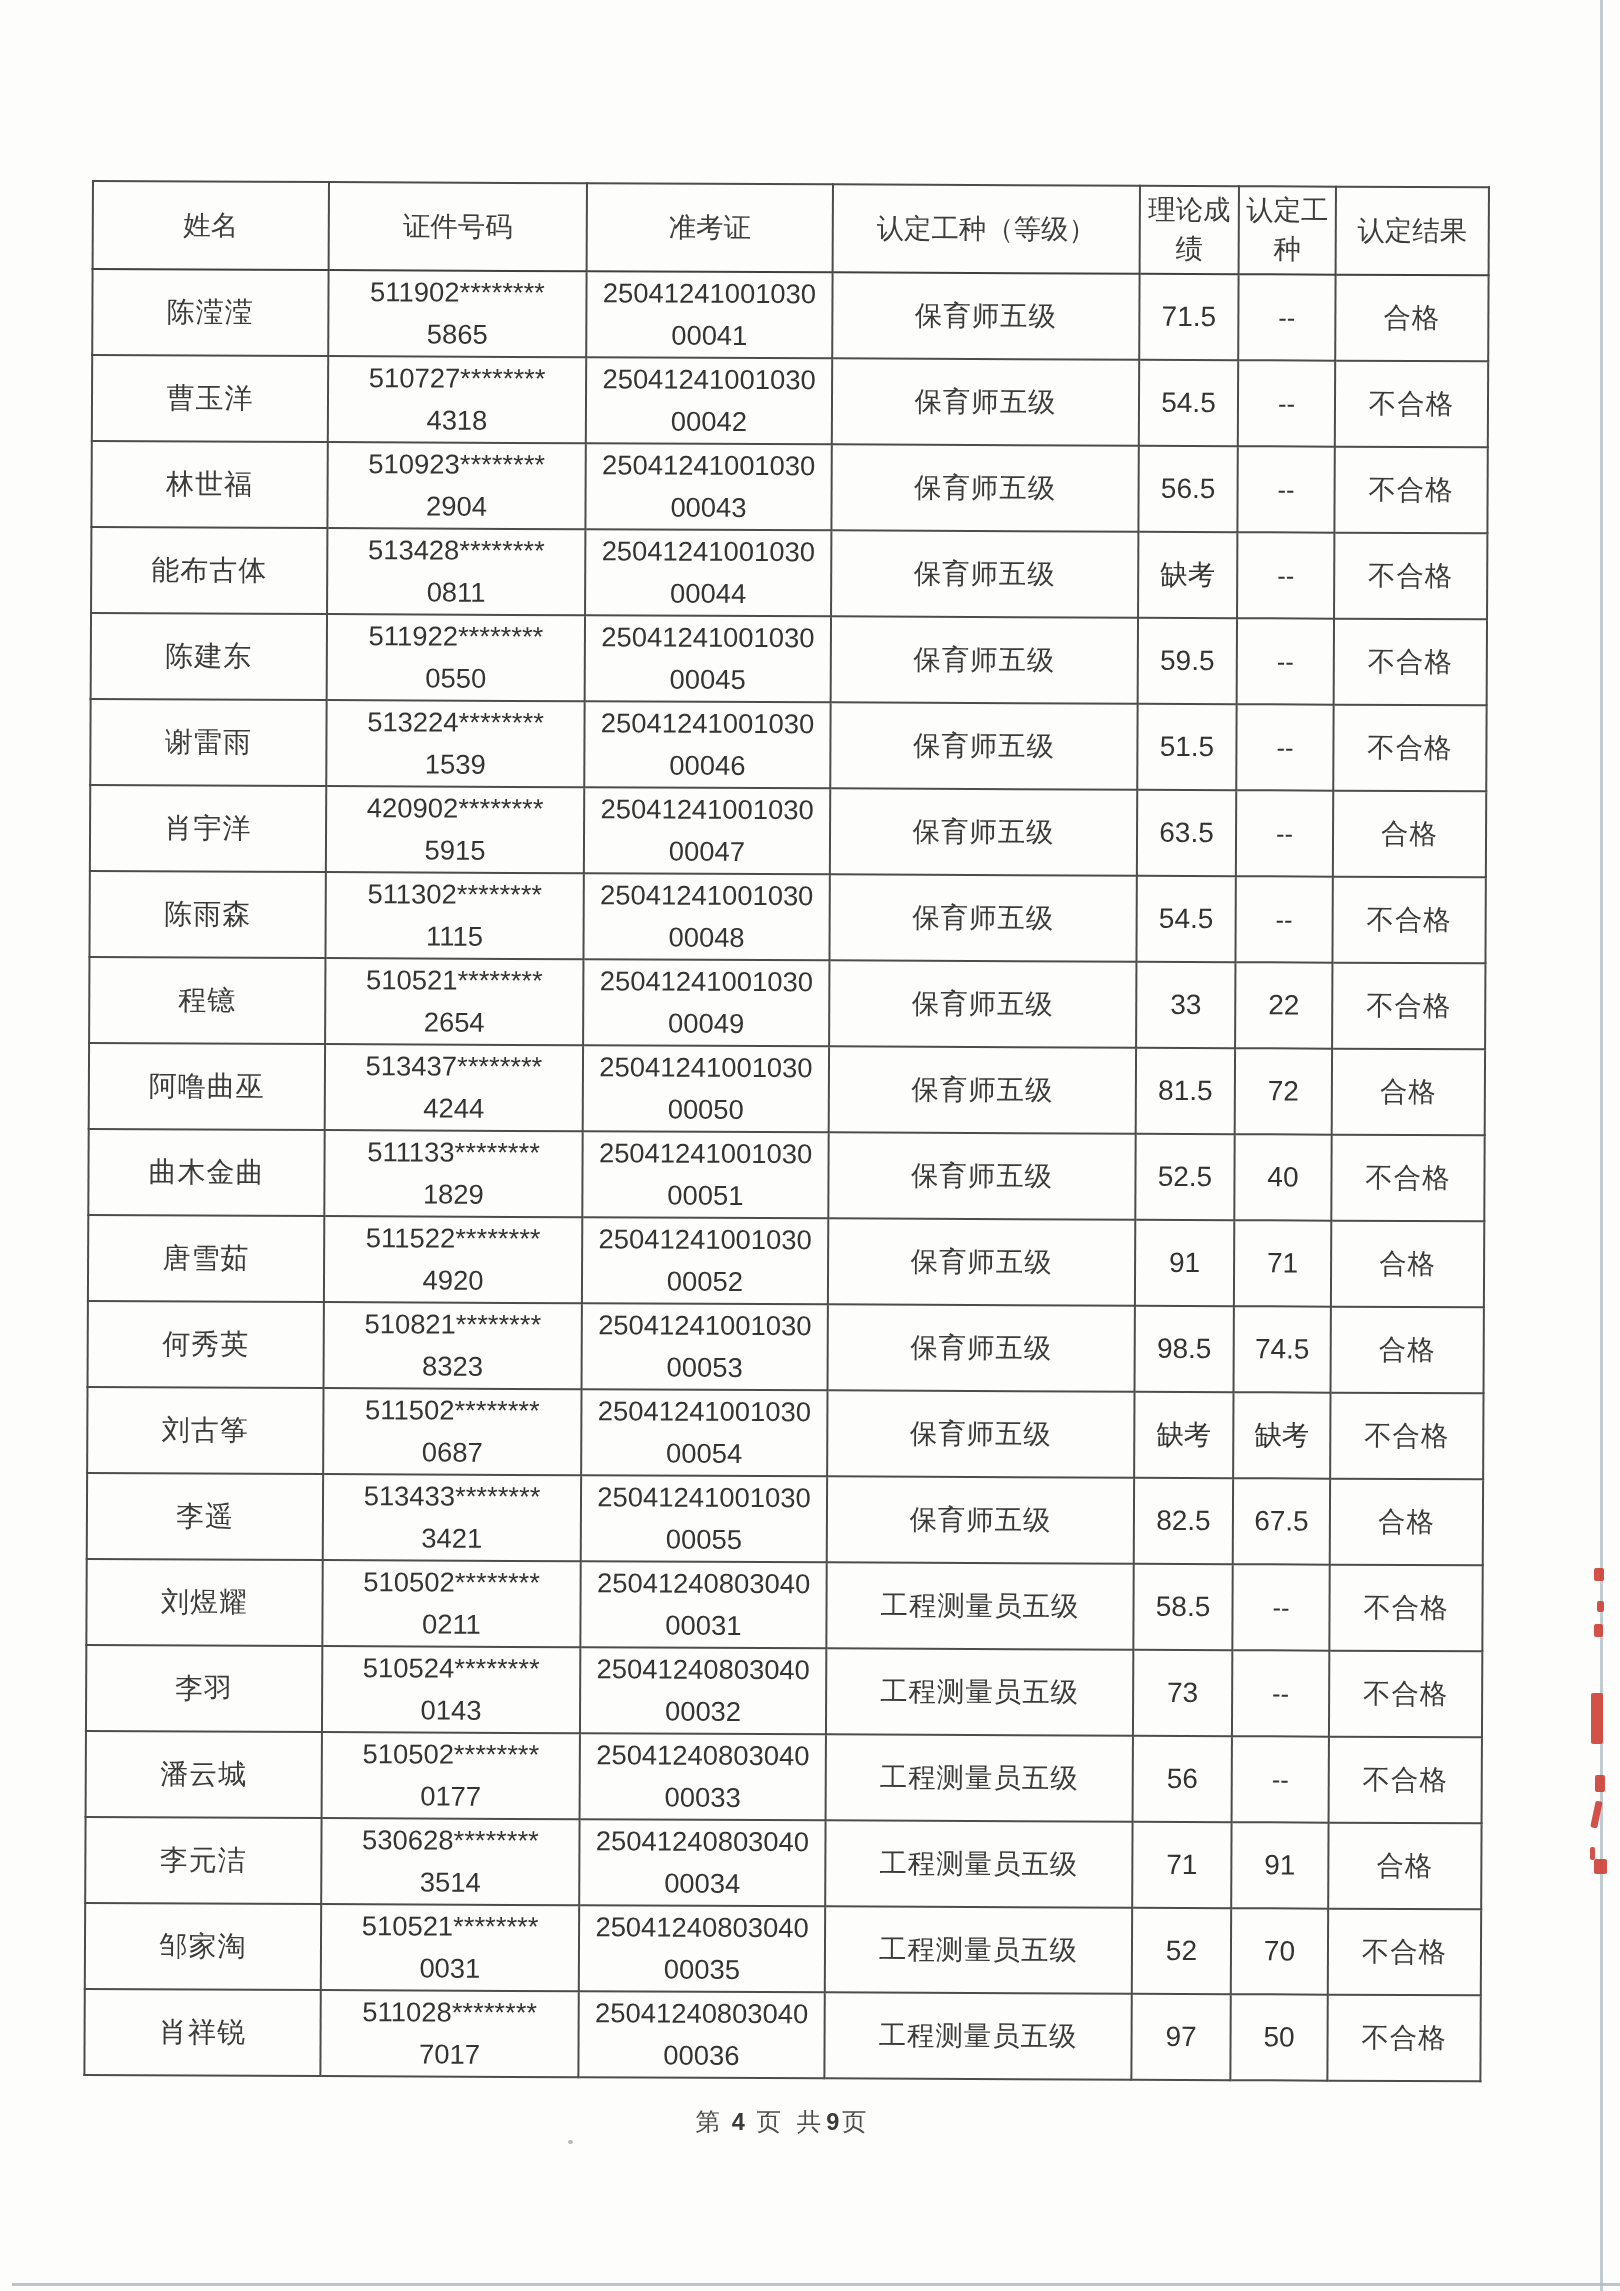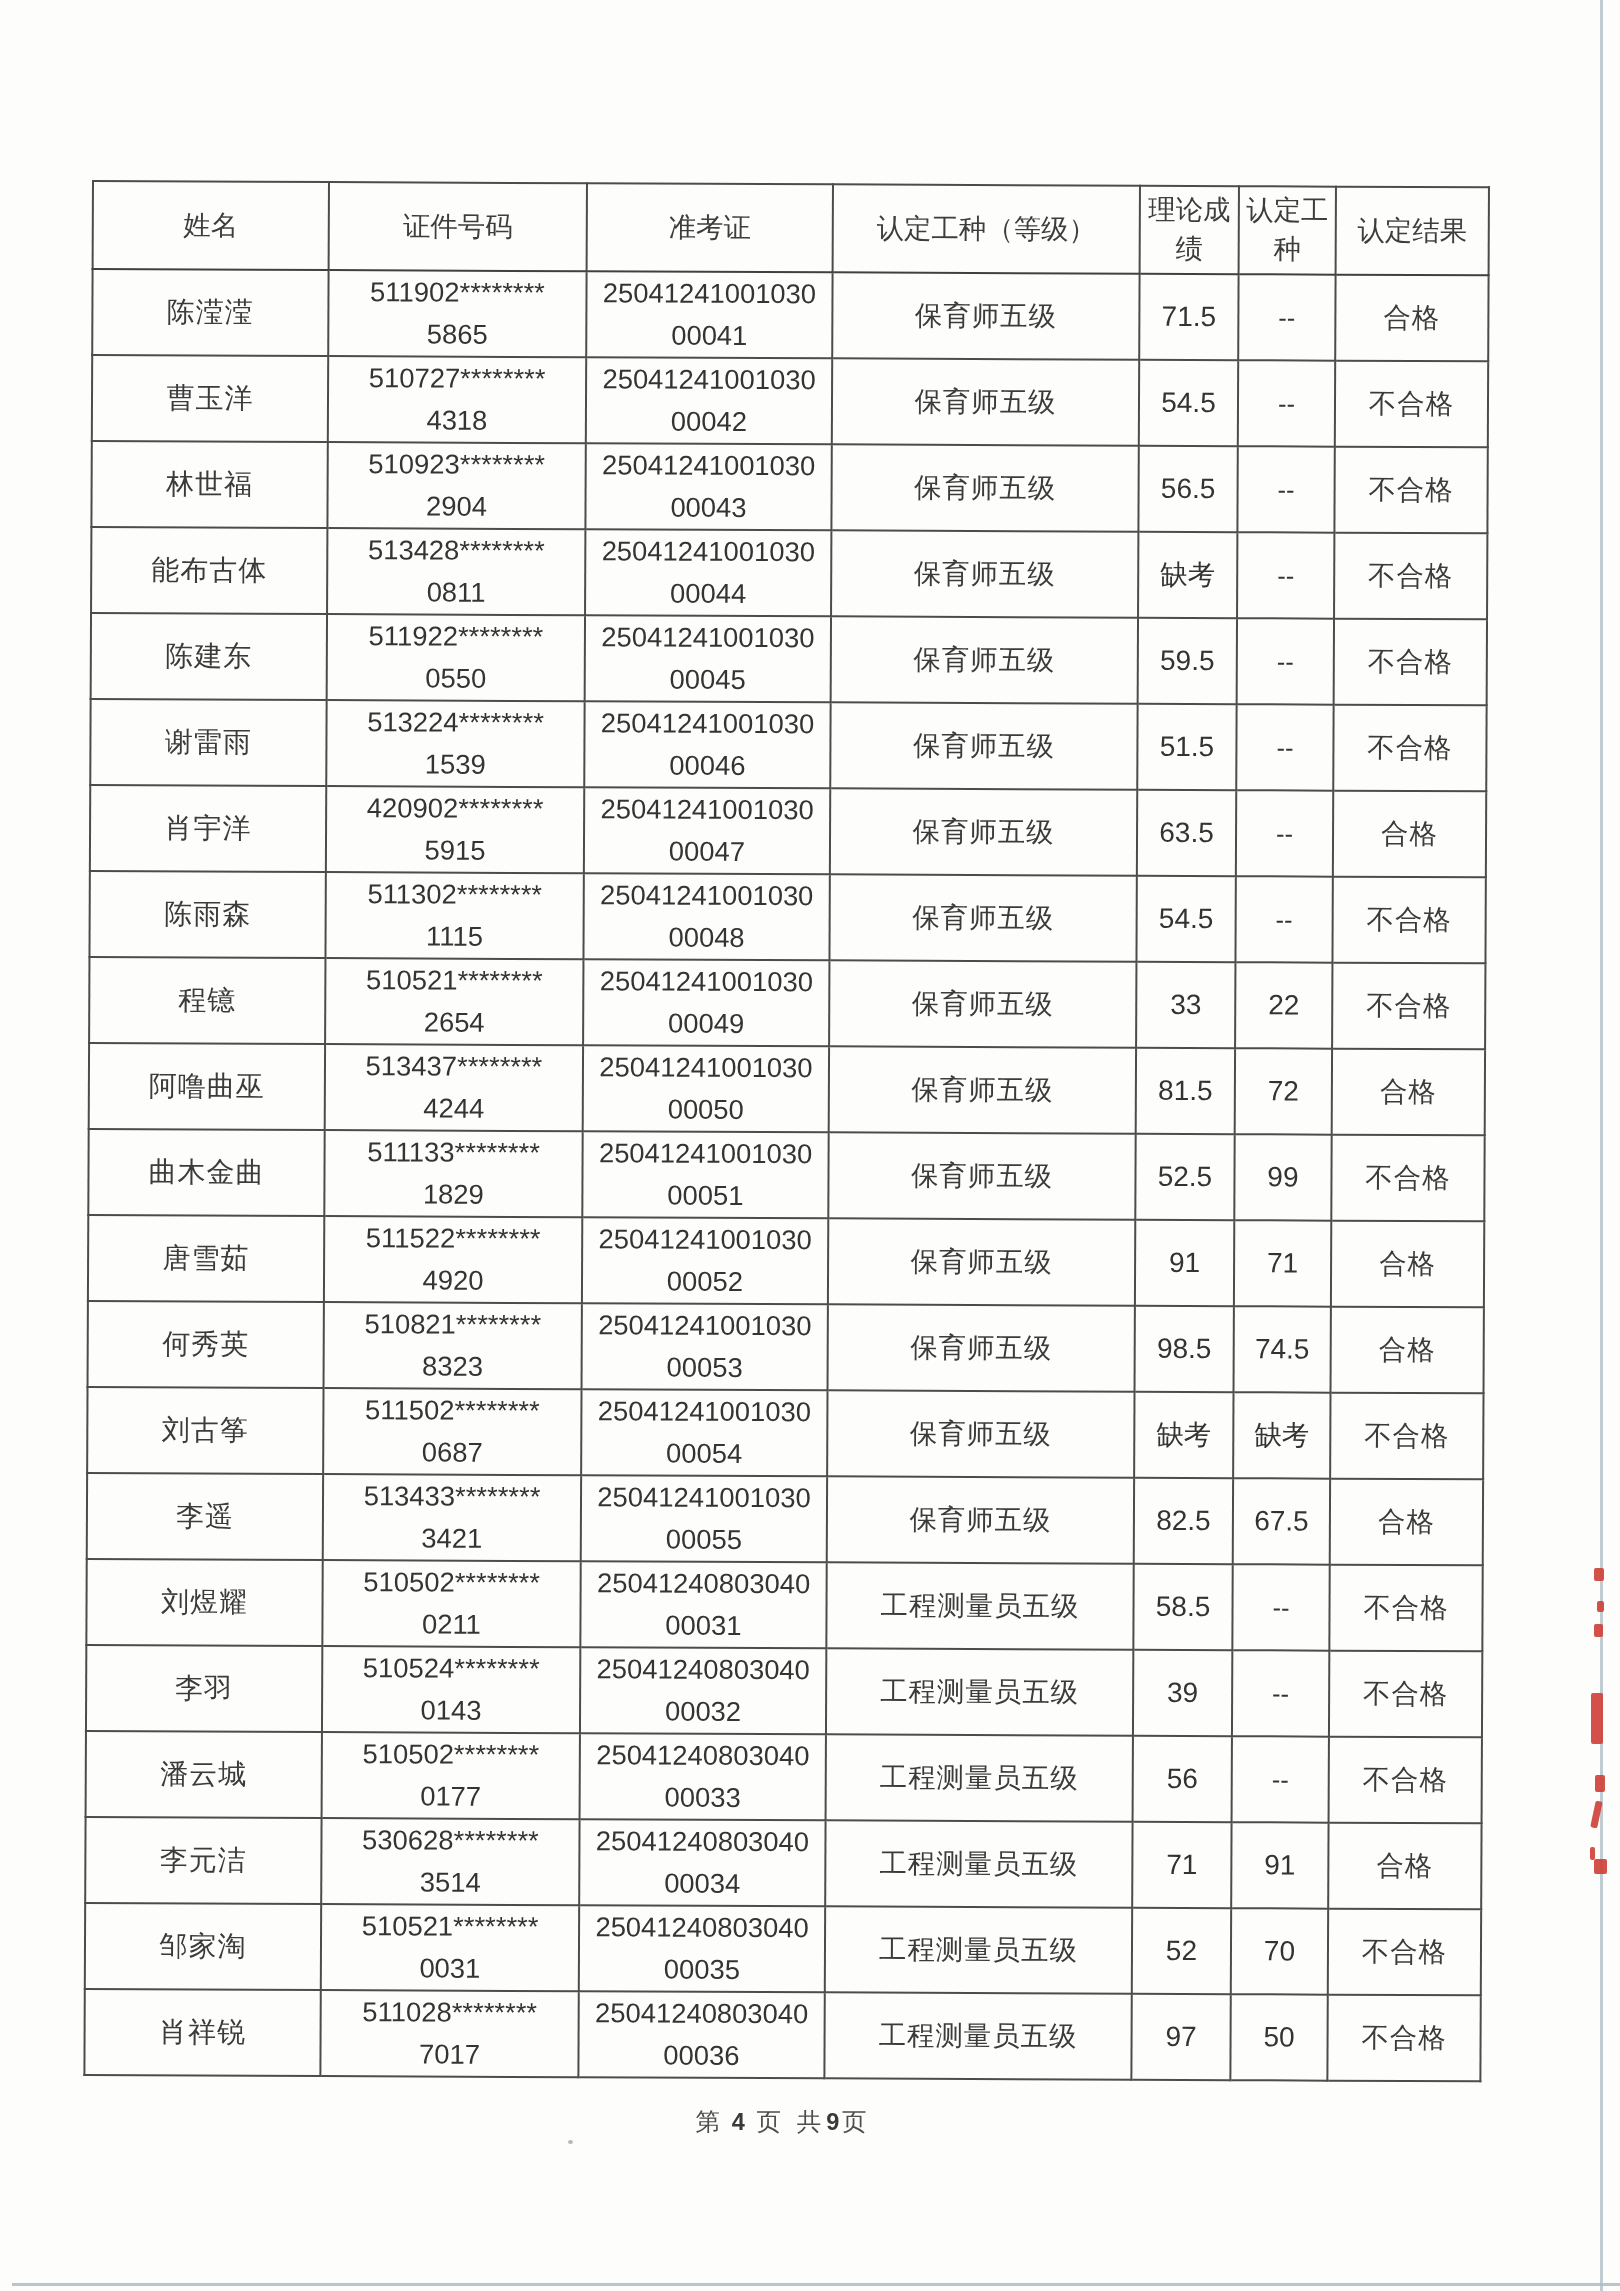--- a/index.html
+++ b/index.html
@@ -273,7 +273,7 @@
             </td>
             <td class="c-occ">保育师五级</td>
             <td class="c-score">52.5</td>
-            <td class="c-score">99</td>
+            <td class="c-score">40</td>
             <td class="c-result">不合格</td>
           </tr>
           <tr>

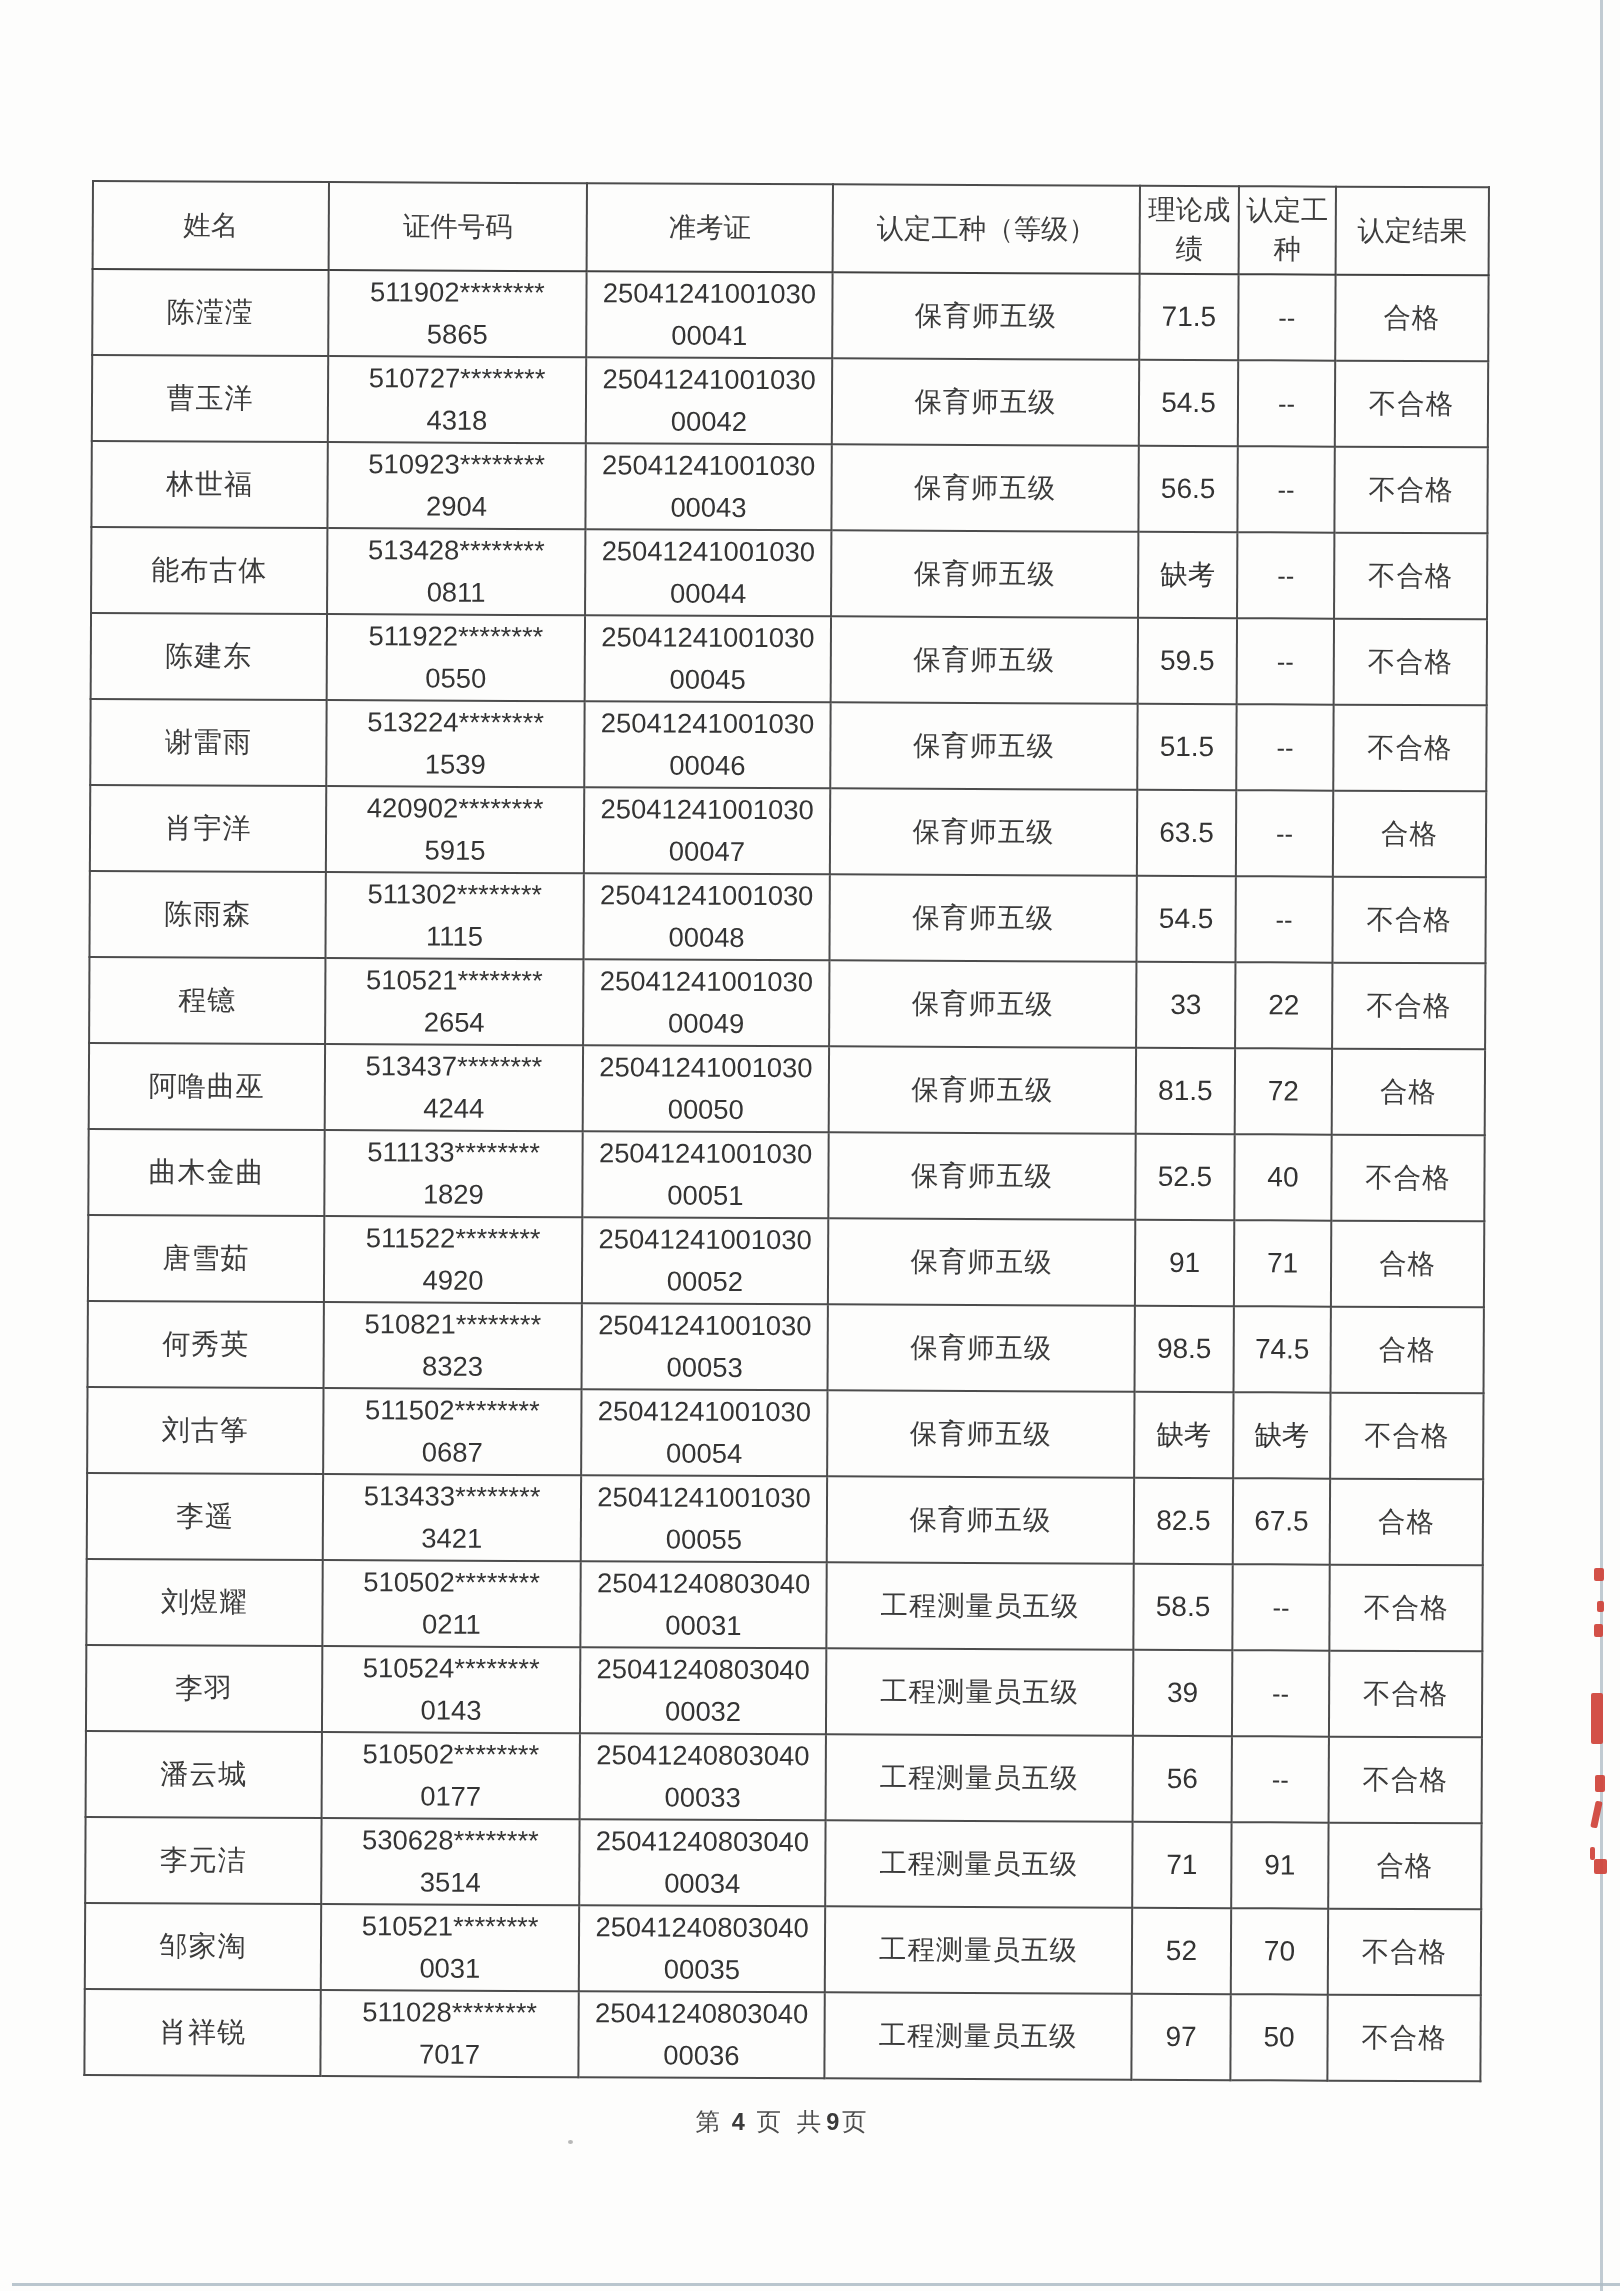--- a/index.html
+++ b/index.html
@@ -362,7 +362,7 @@
               <div class="line">00032</div>
             </td>
             <td class="c-occ">工程测量员五级</td>
-            <td class="c-score">39</td>
+            <td class="c-score">73</td>
             <td class="c-score"><span class="dash">--</span></td>
             <td class="c-result">不合格</td>
           </tr>

